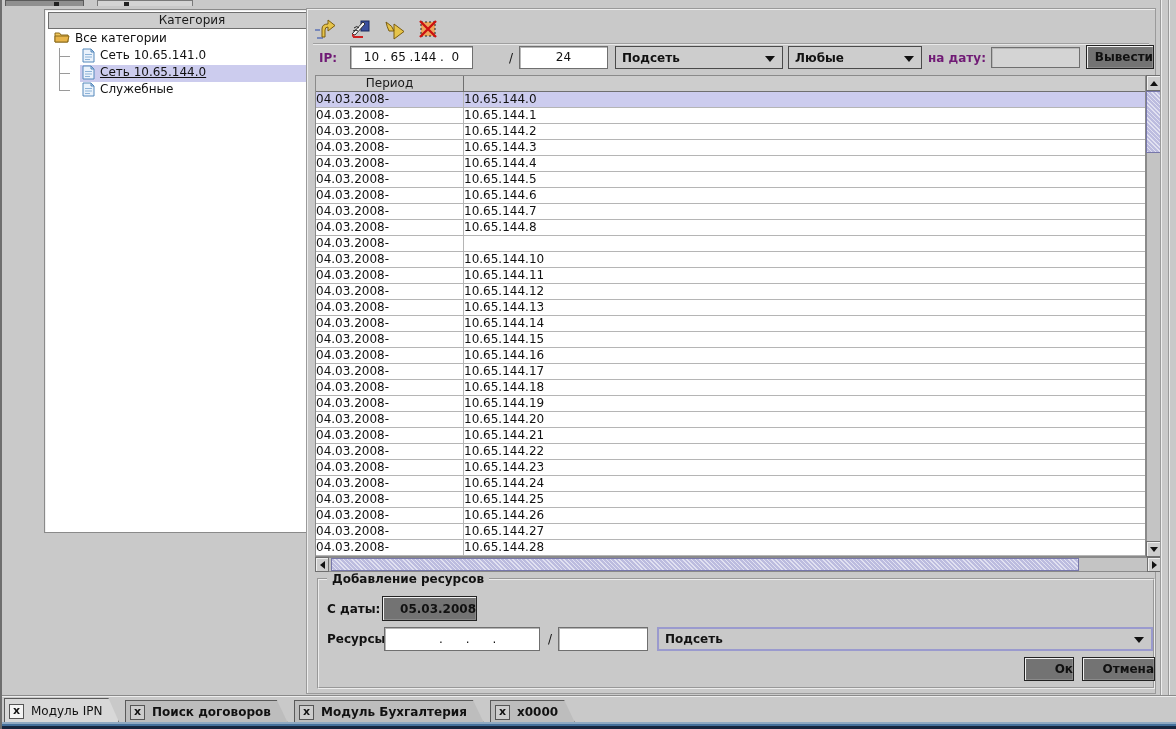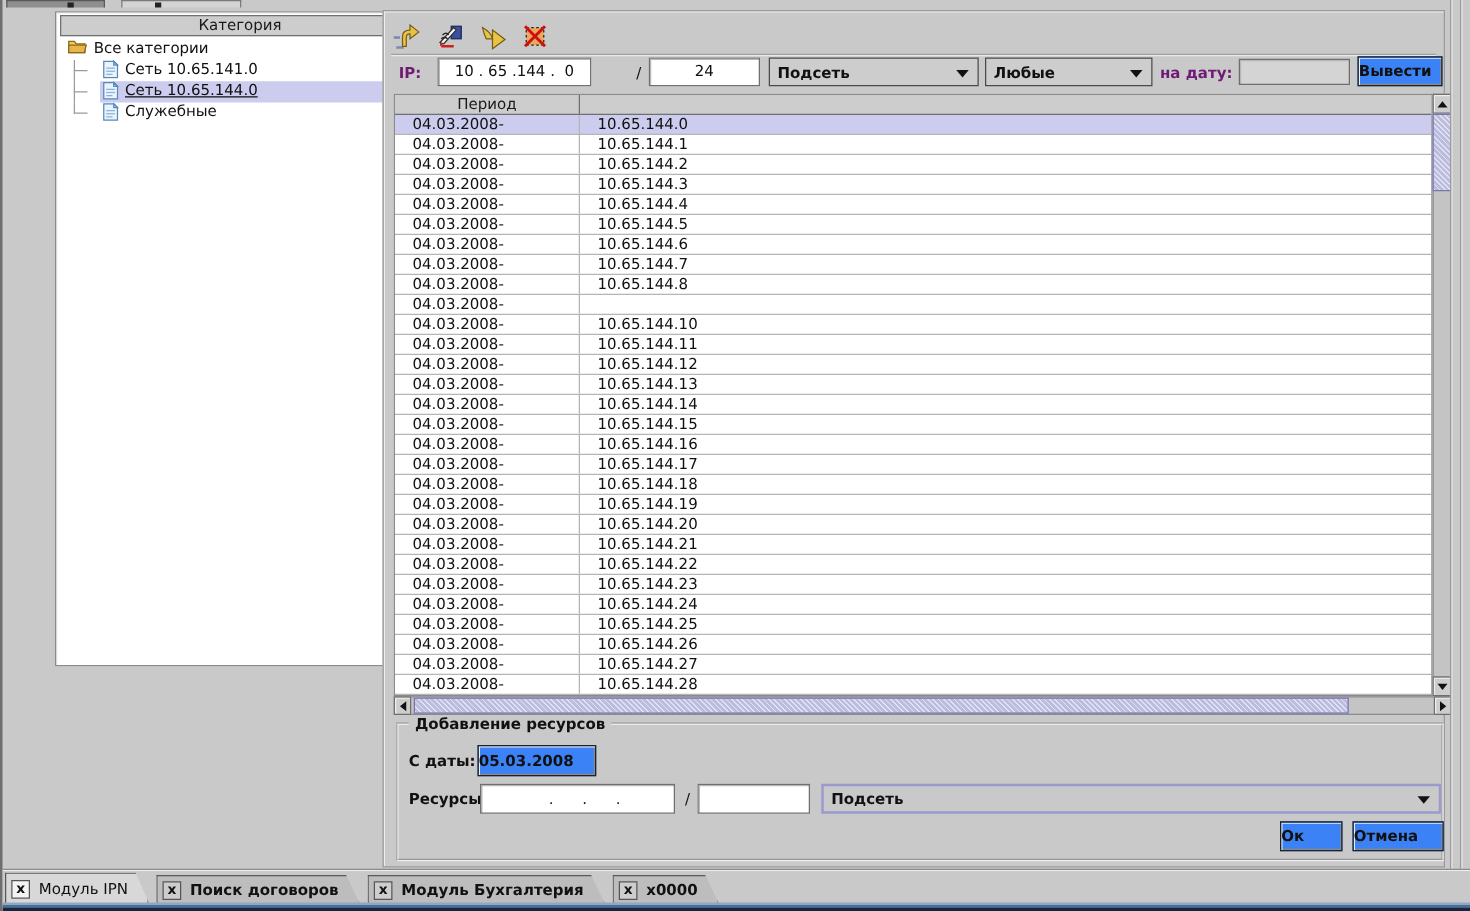--- a/index.html
+++ b/index.html
@@ -79,10 +79,10 @@
   .combo .arr { position:absolute; right:7px; top:50%; margin-top:-2px;
     width:0; height:0; border:5px solid transparent; border-top:6px solid #111; border-bottom:none; }
   .btn {
-    background:#3b82f6; border:1px solid #222;
+    background:#737373; border:1px solid #222;
     box-shadow:inset 1px 1px 0 #f0f0f0, inset -1px -1px 0 #8a8a8a;
     font-family:inherit; font-size:12px; font-weight:bold; color:#111;
-    text-align:left;
+    text-align:right;
   }
 
   

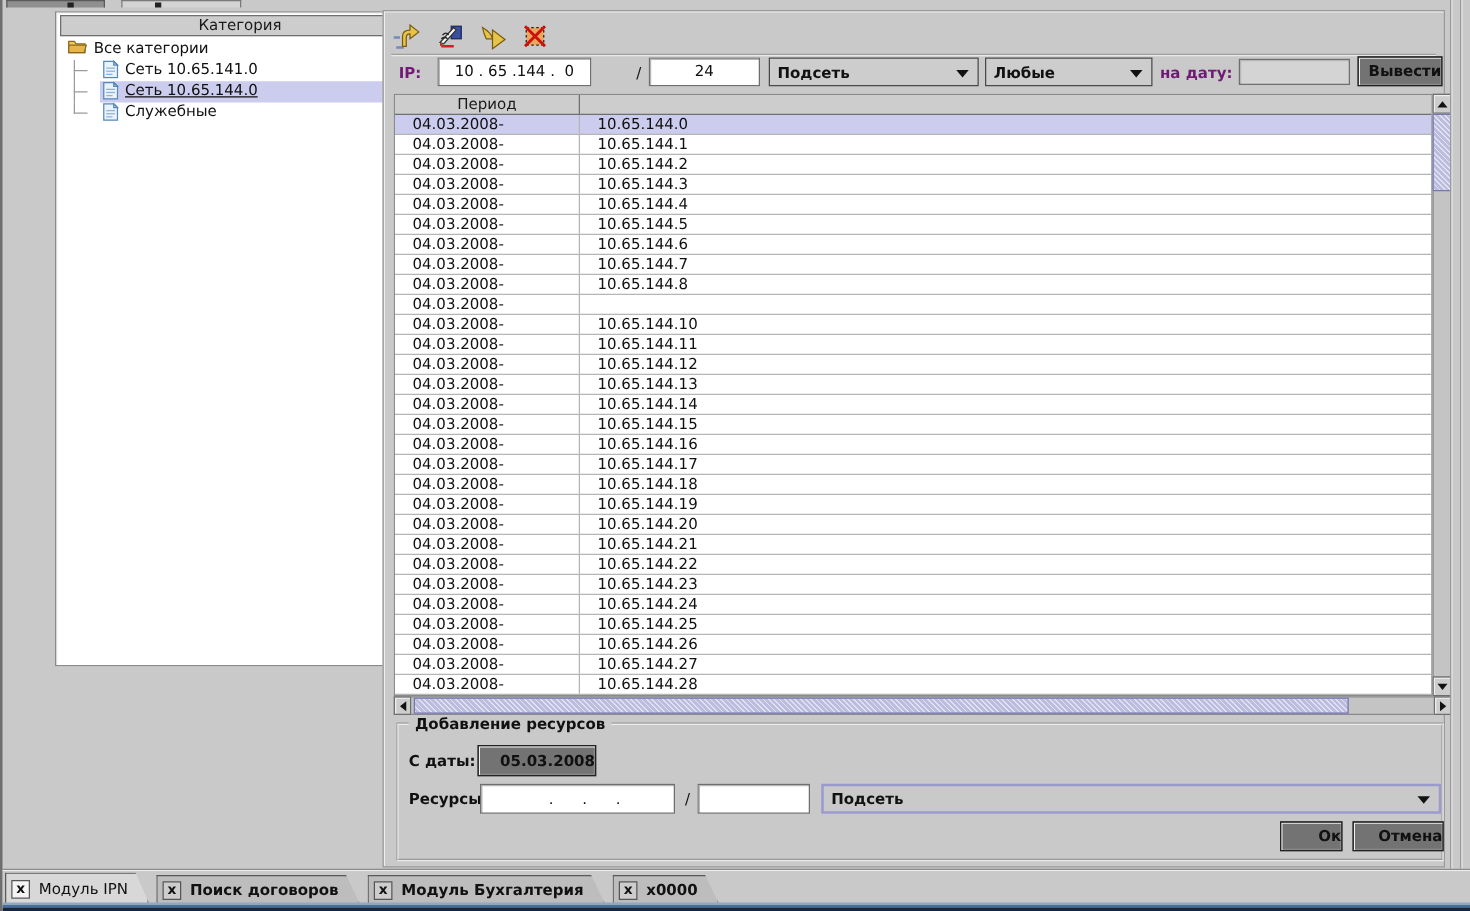--- a/index.html
+++ b/index.html
@@ -95,7 +95,7 @@
   .tbody { height:464px; overflow:hidden; }
   .trow { display:flex; height:16px; border-bottom:1px solid #b5b5b5; background:#fff; }
   .trow.selected { background:#ccccee; }
-  .trow .cell { line-height:15px; padding-left:14px; overflow:hidden; white-space:nowrap; }
+  .trow .cell { line-height:15px; padding-left:0; overflow:hidden; white-space:nowrap; }
   .cell.period { width:148px; border-right:1px solid #b5b5b5; }
   .cell.ip { flex:1; }
 

